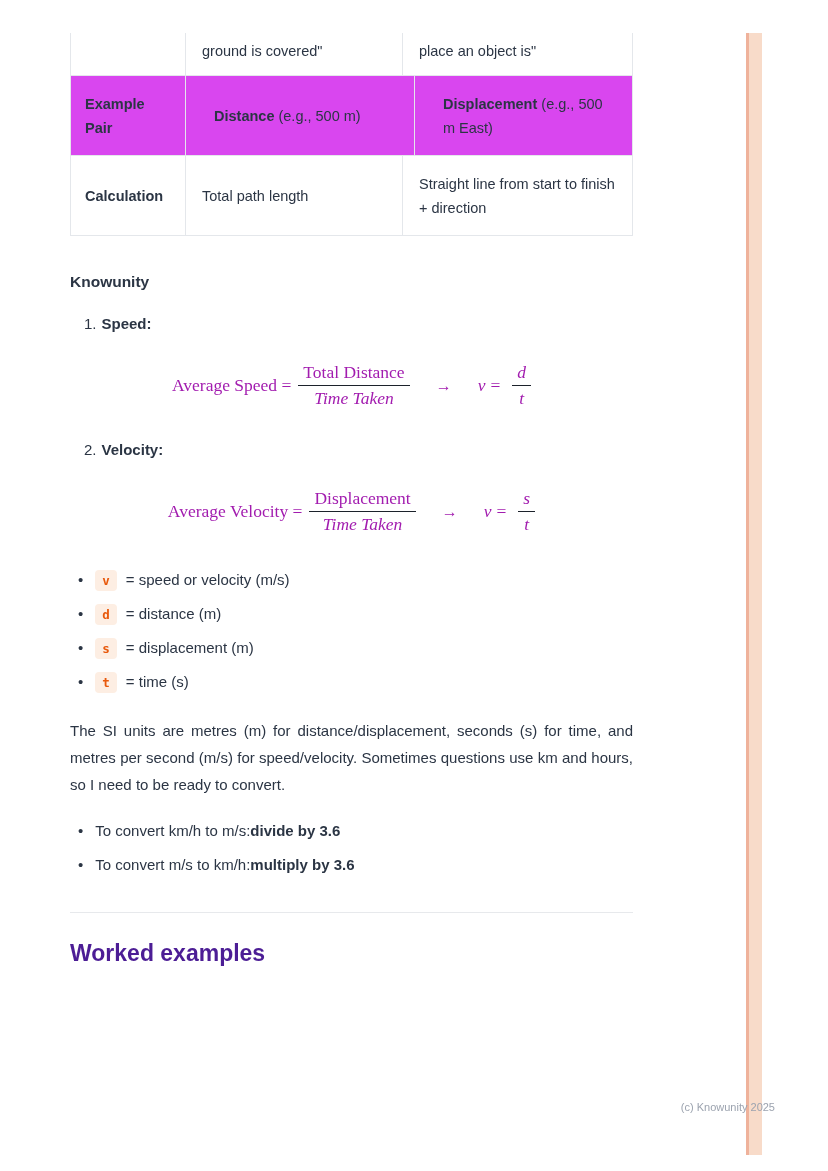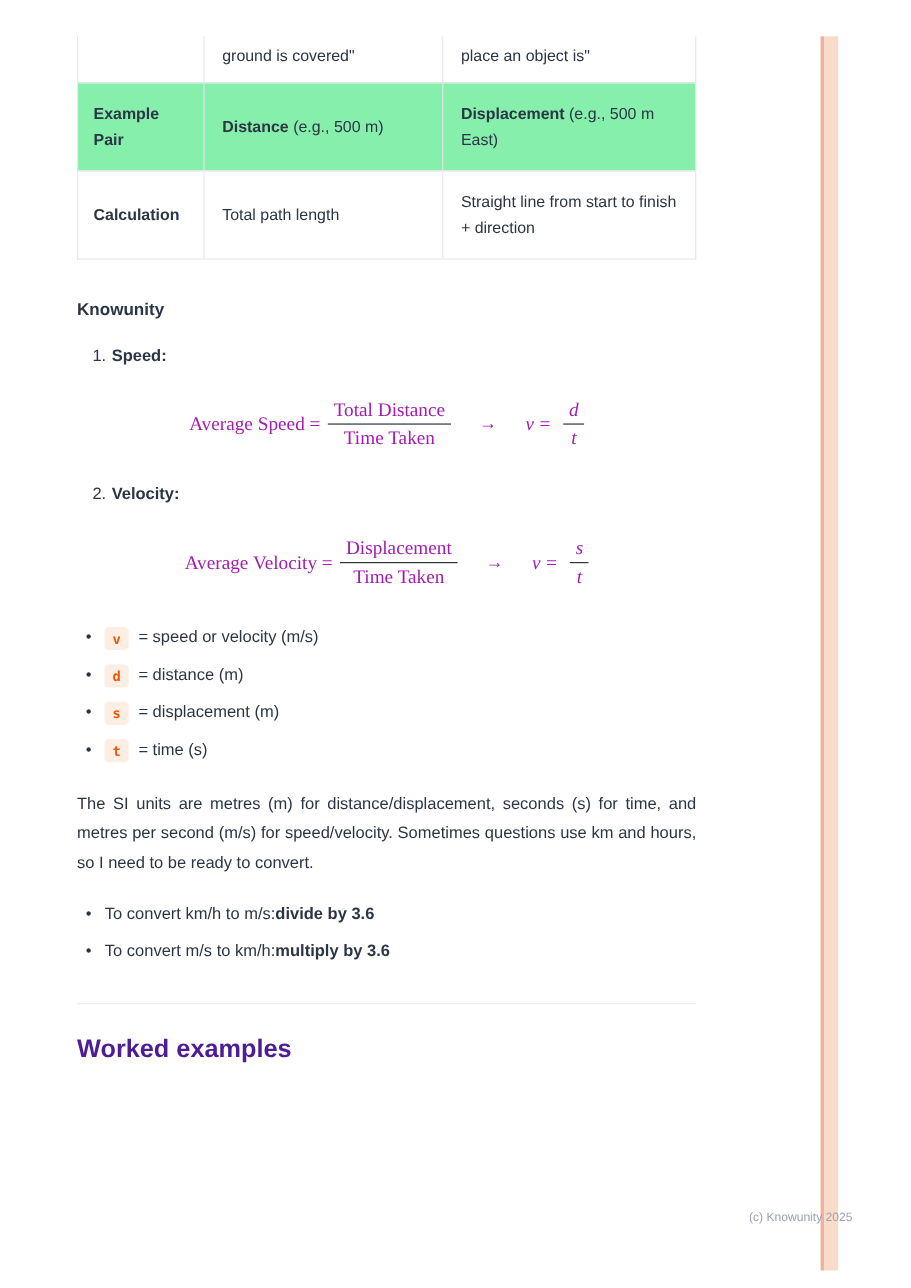--- a/index.html
+++ b/index.html
@@ -40,7 +40,7 @@
   }
   .t-row { display: flex; border-top: 1px solid #e4e7eb; align-items: stretch; }
   .t-row:first-child { border-top: none; }
-  .t-row.shade { background: #86efac; }
+  .t-row.shade { background: #d946ef; gap: 12px; }
   .t-label {
     width: 115px; flex: 0 0 115px;
     padding: 14px;

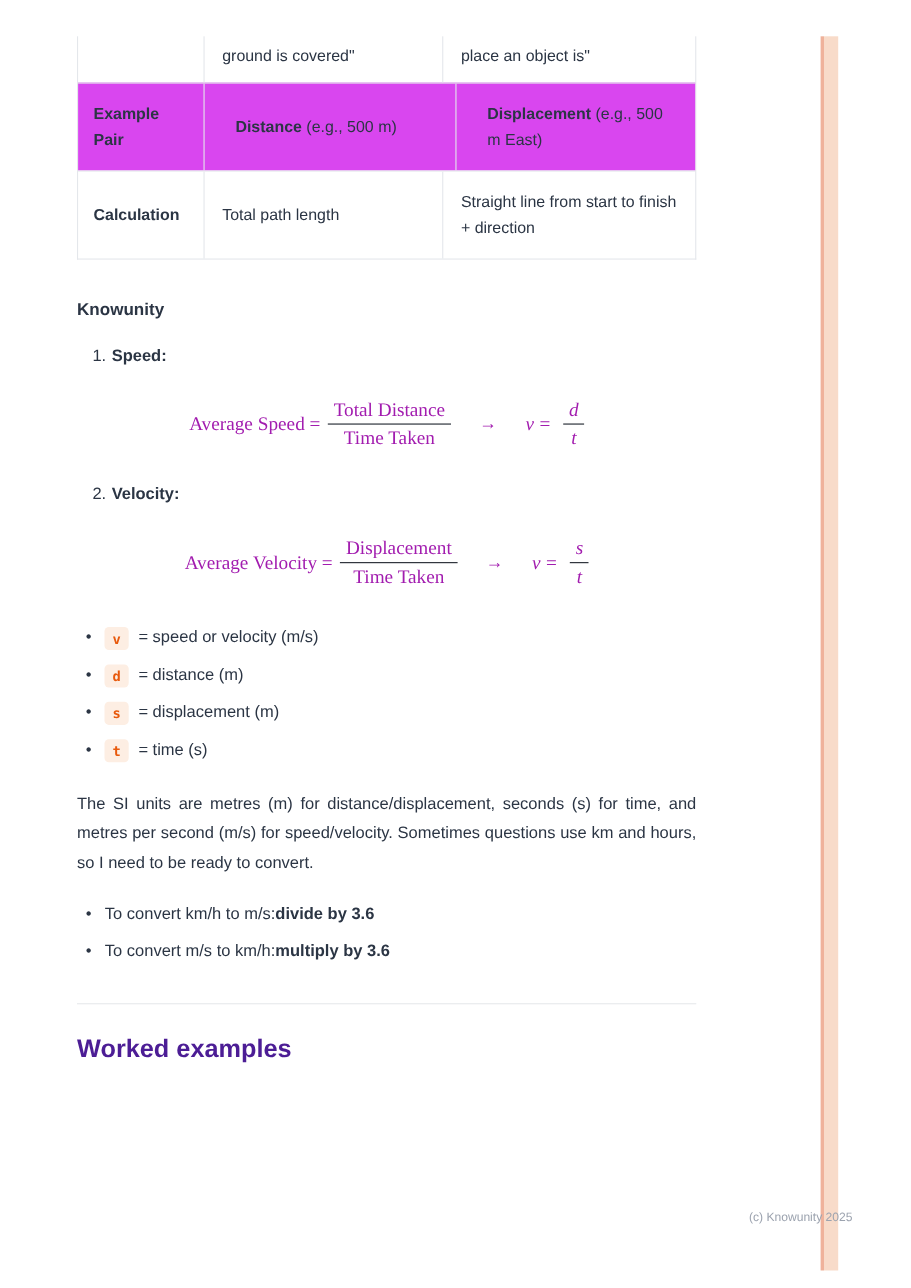--- a/index.html
+++ b/index.html
@@ -79,7 +79,7 @@
   }
   .frac { display: inline-block; text-align: center; vertical-align: middle; margin-left: 7px; }
   .frac .fr-num { display: block; padding: 0 5px 2px; border-bottom: 1.2px solid #1c222b; }
-  .frac .fr-den { display: block; padding-top: 2px; }
+  .frac .fr-den { display: block; padding-top: 2px; font-style: italic; }
   .f-arrow { margin: 0 26px; font-size: 16px; }
   .f-it { font-style: italic; }
   .f-eq { margin: 0 5px; }

